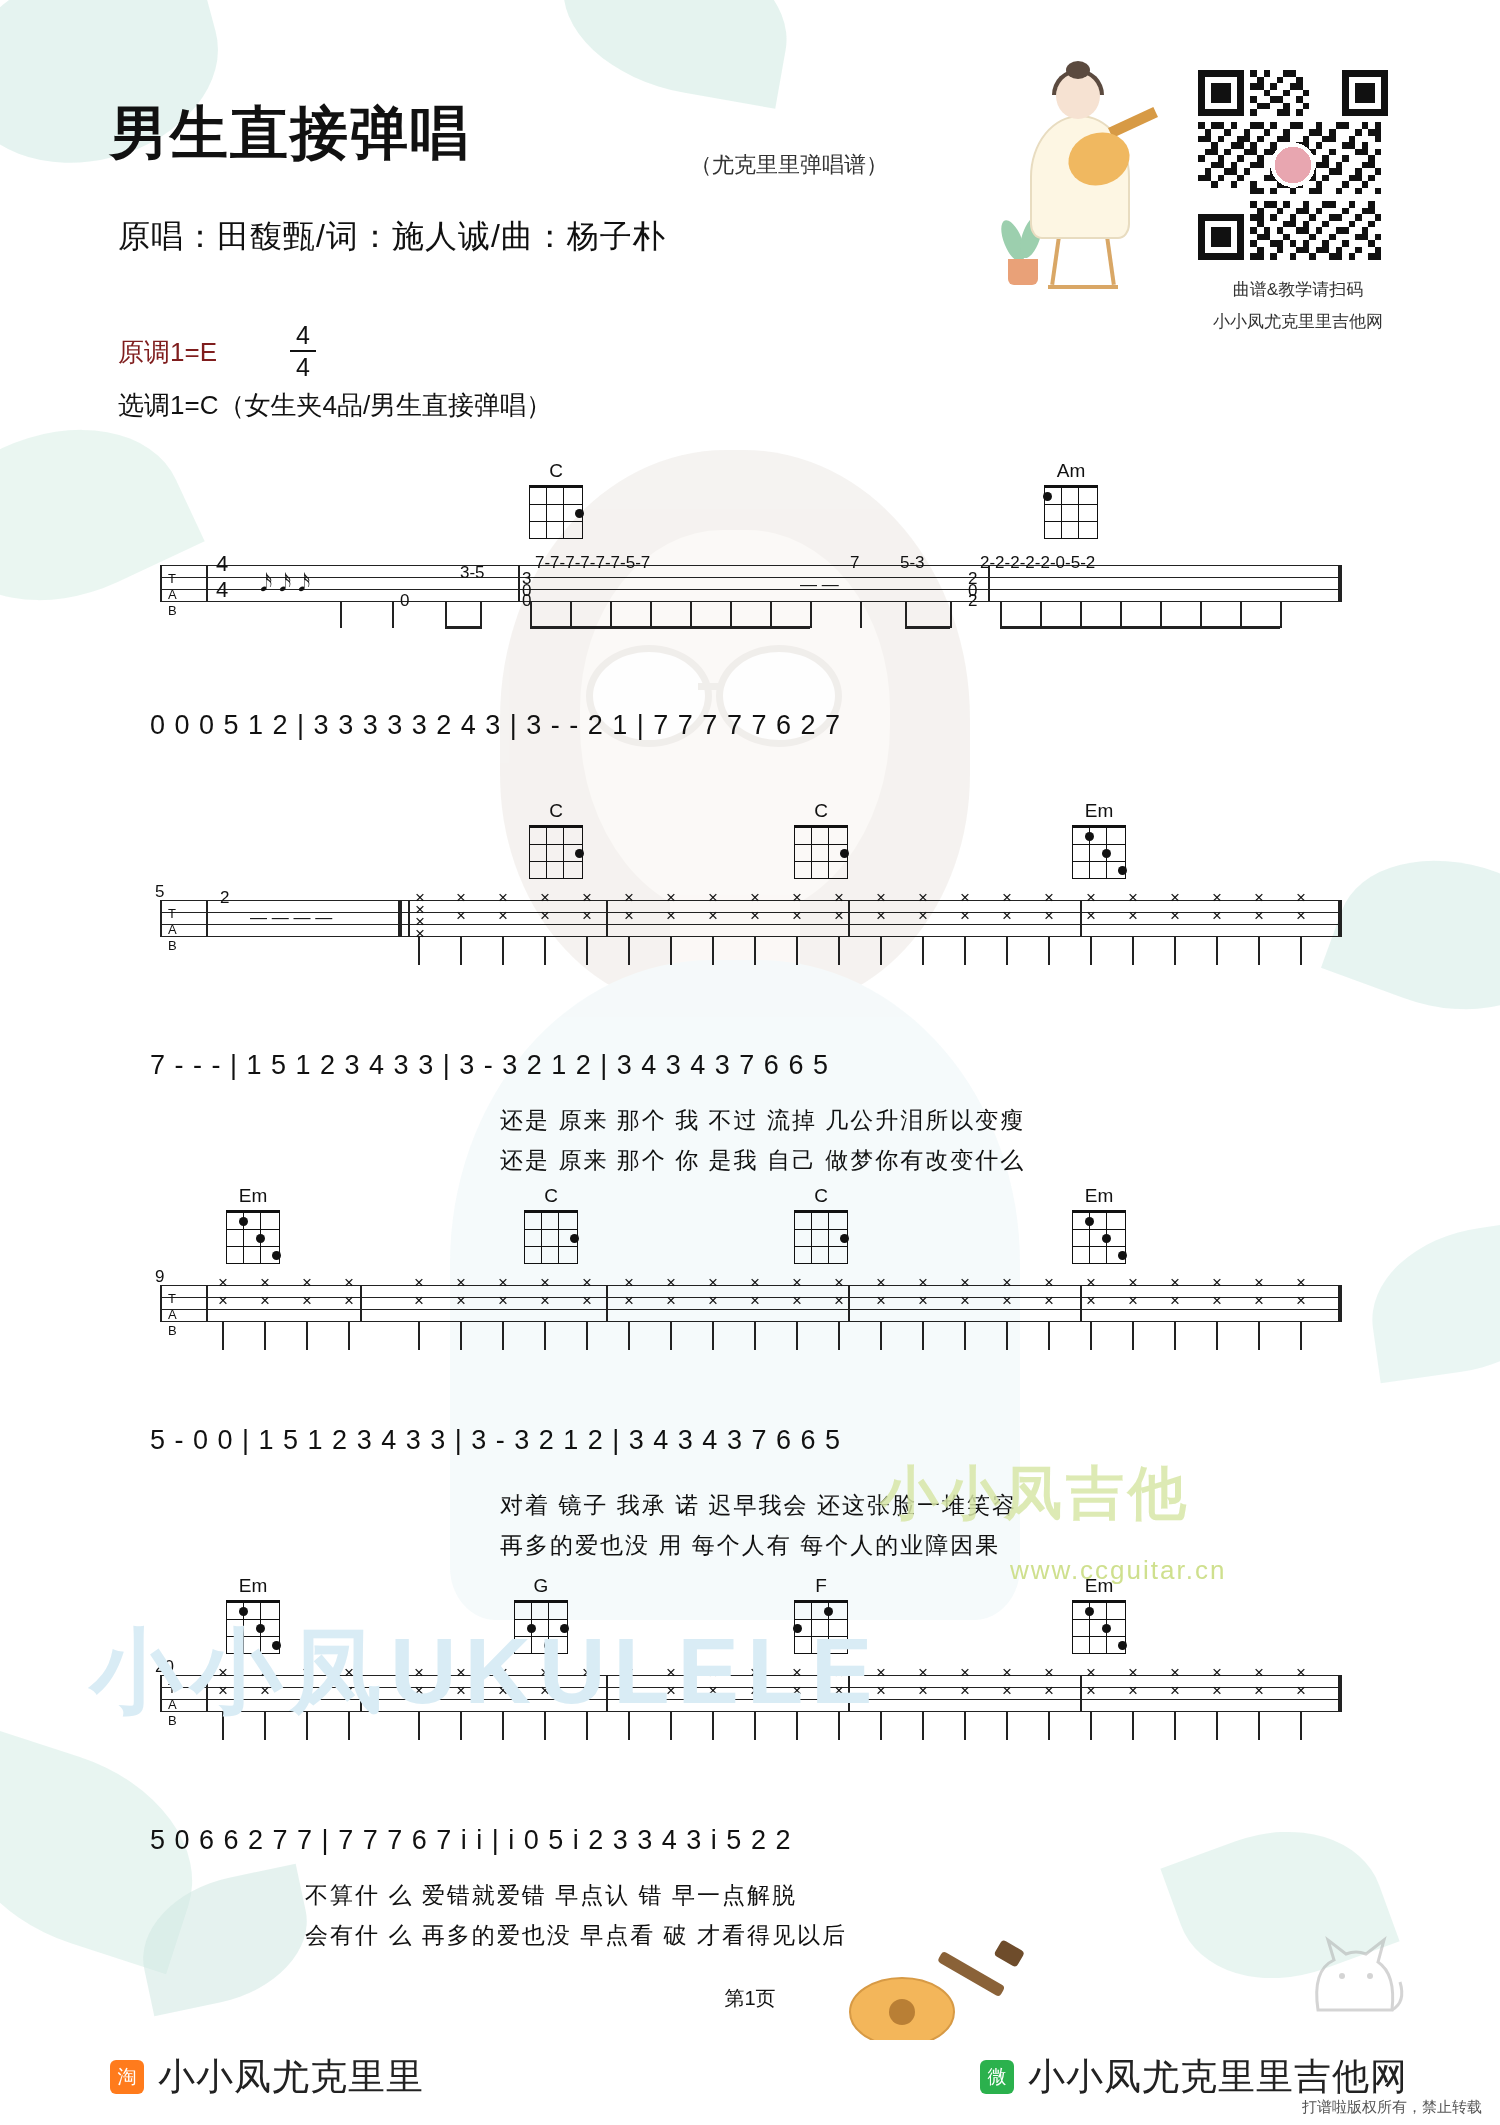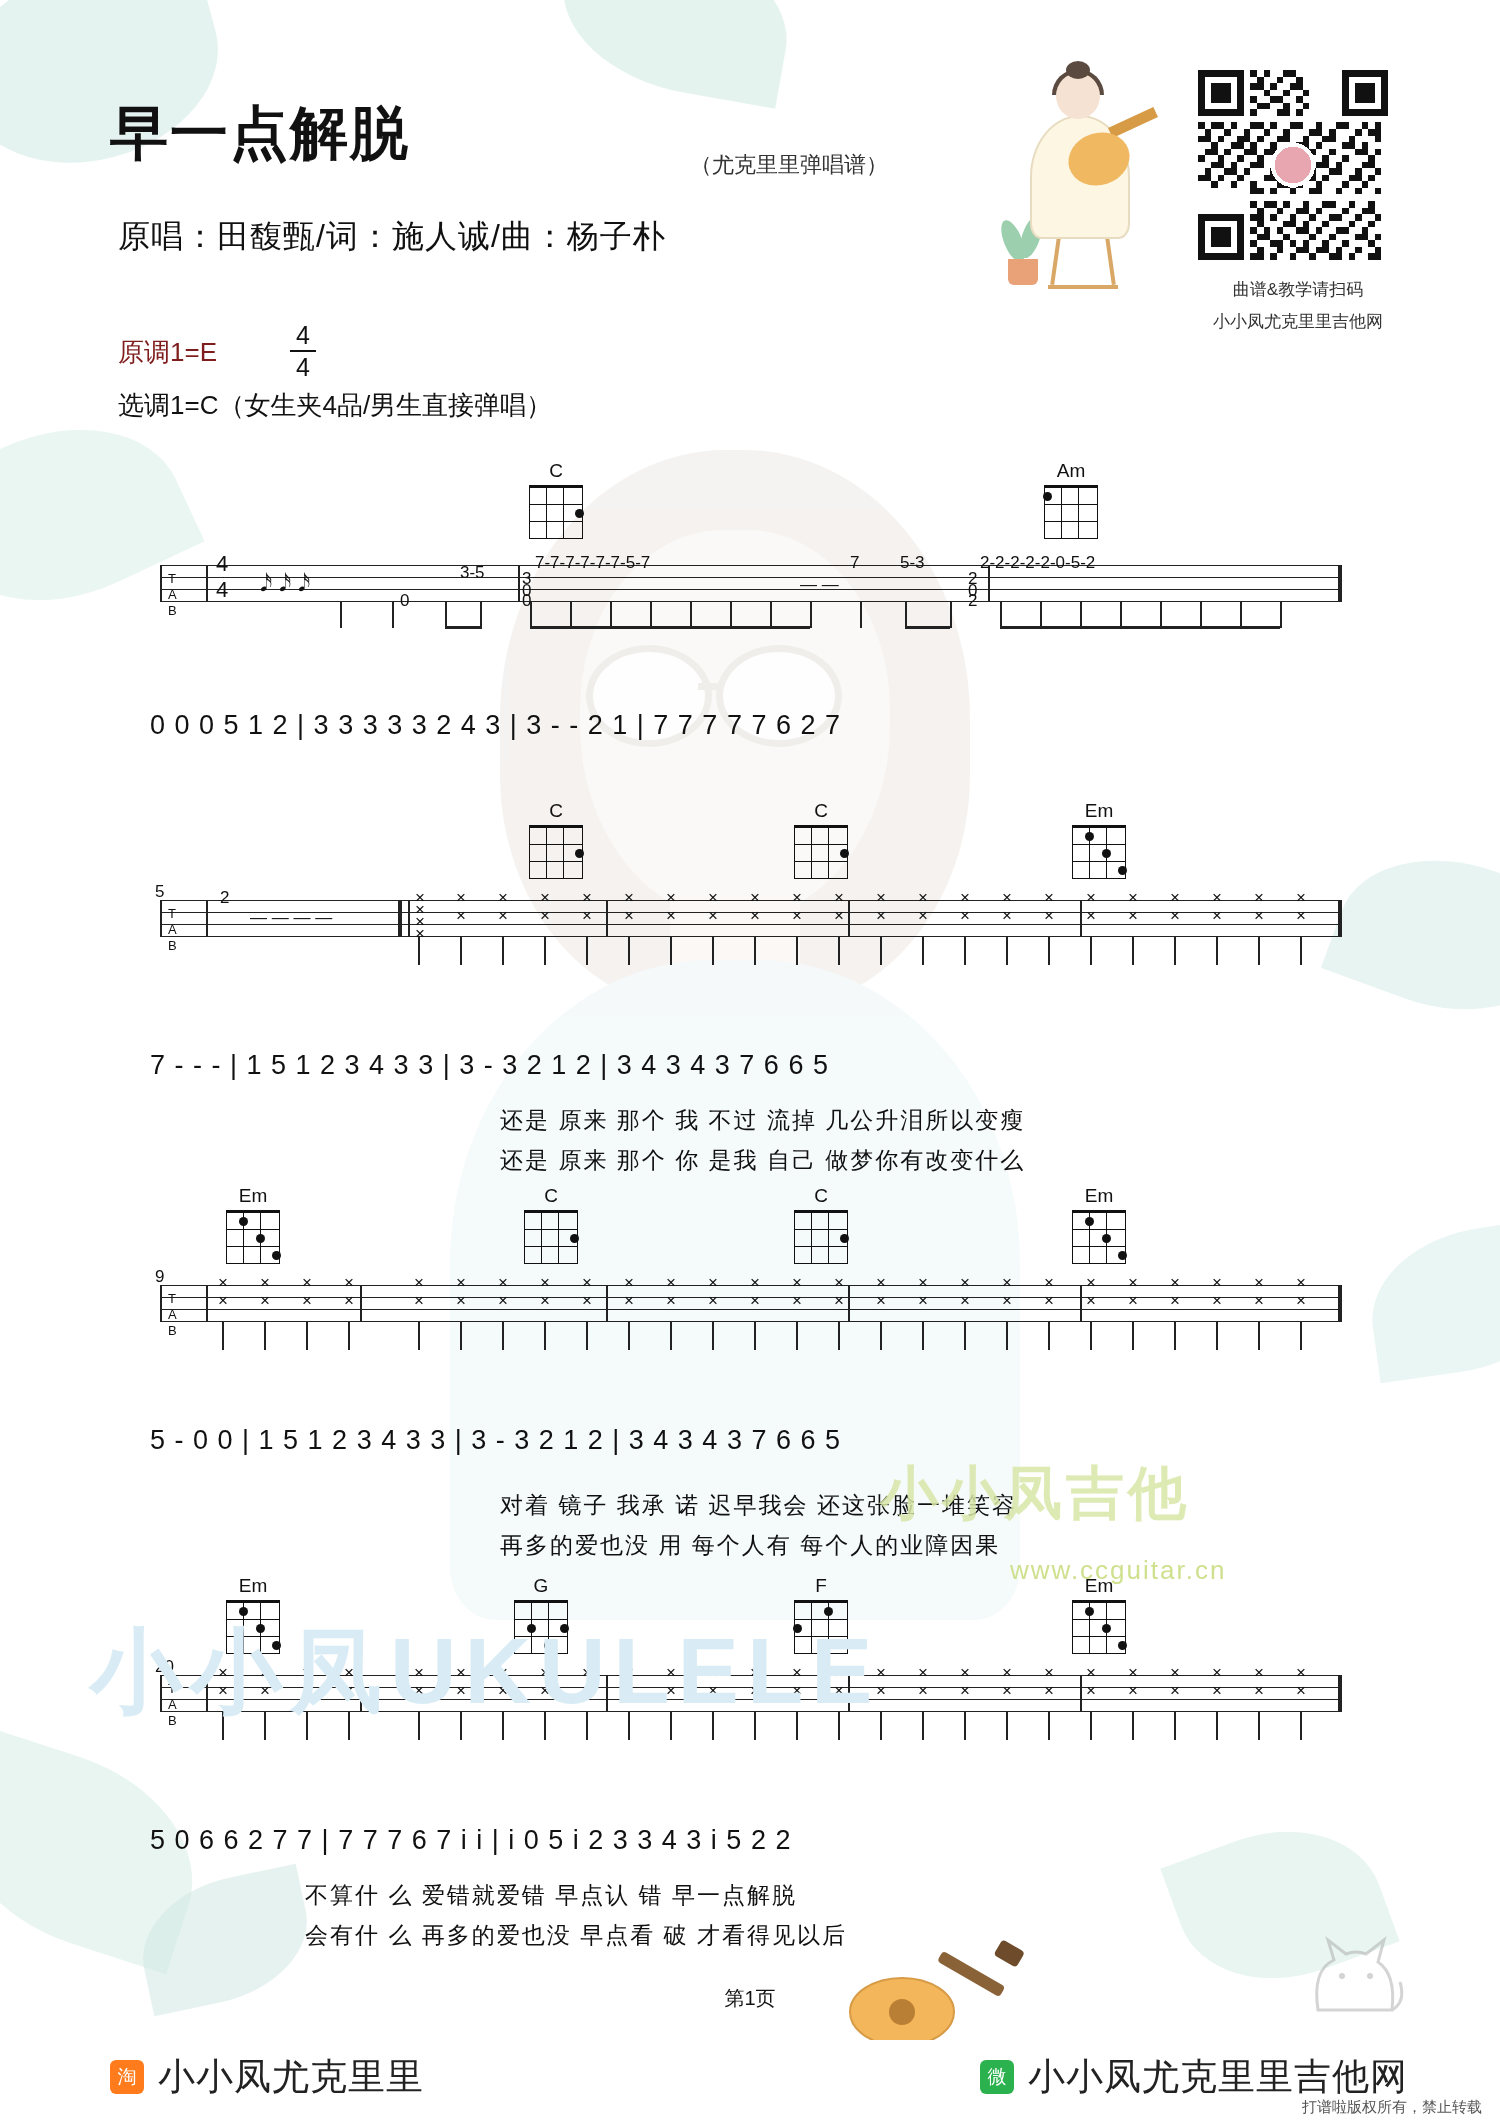--- a/index.html
+++ b/index.html
@@ -142,7 +142,7 @@
     <div class="body"></div>
   </div>
 
-  <div class="title">早一点解脱</div>
+  <div class="title">男生直接弹唱</div>
   <div class="subtitle">（尤克里里弹唱谱）</div>
   <div class="credits">原唱：田馥甄/词：施人诚/曲：杨子朴</div>
   <div class="keyline1">原调1=E</div>

